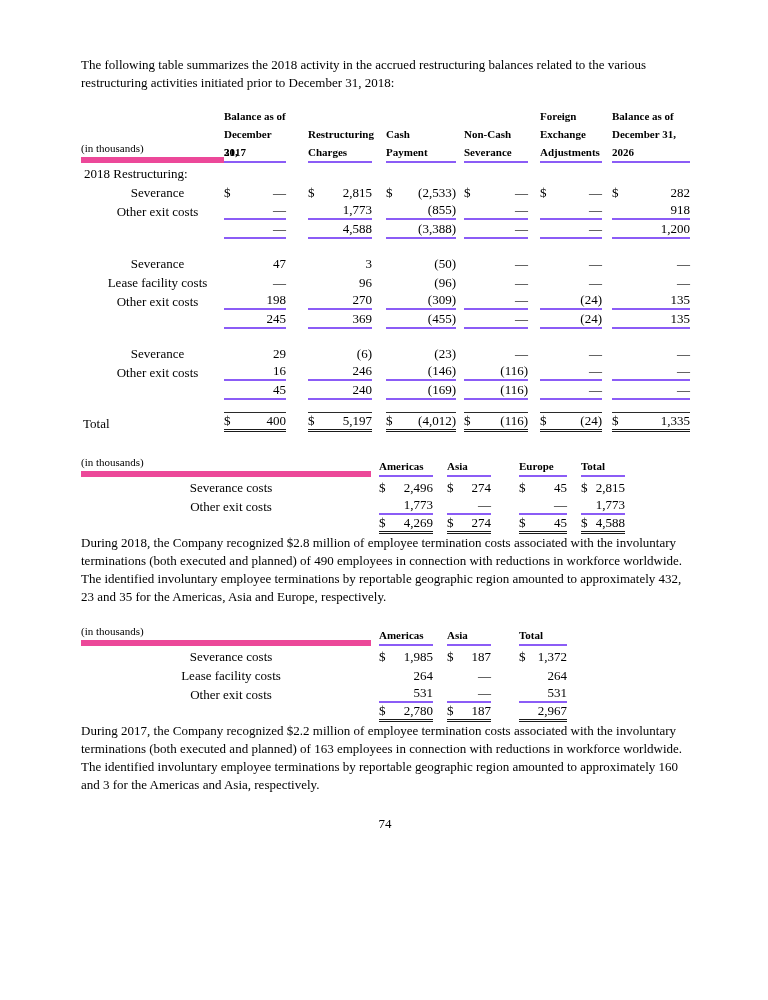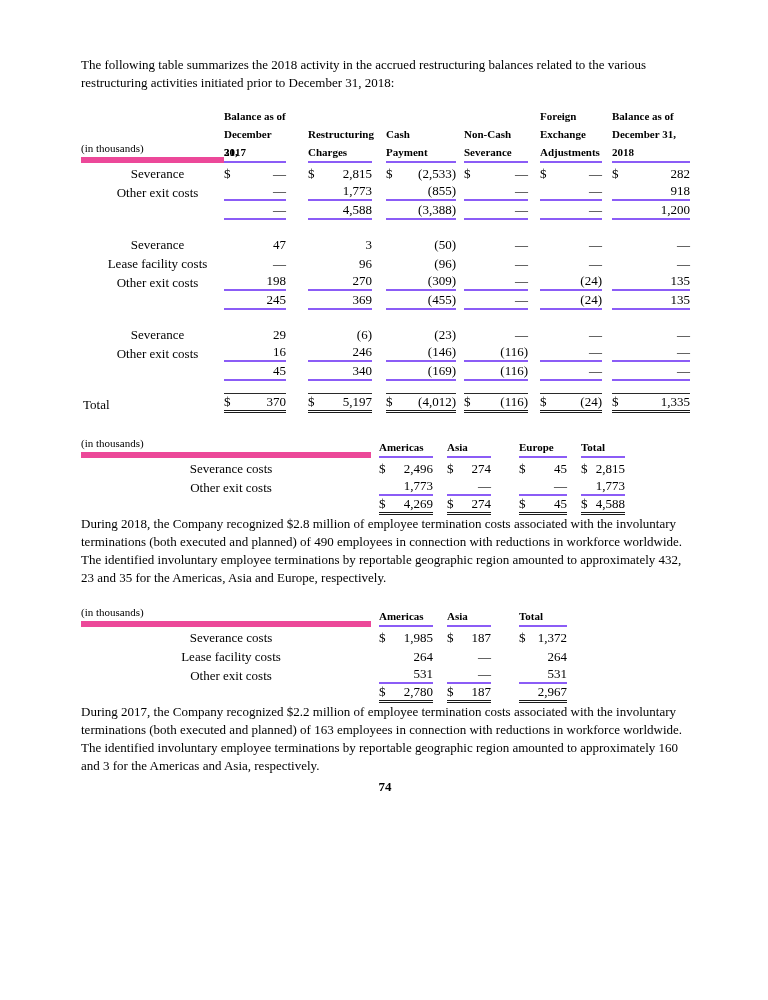--- a/index.html
+++ b/index.html
@@ -82,7 +82,7 @@
       <td class="hd p10">
         <div class="hl">Balance as of</div>
         <div class="hl">December 31,</div>
-        <div class="hl bb">2018</div>
+        <div class="hl bb">2026</div>
       </td>
     </tr>
 

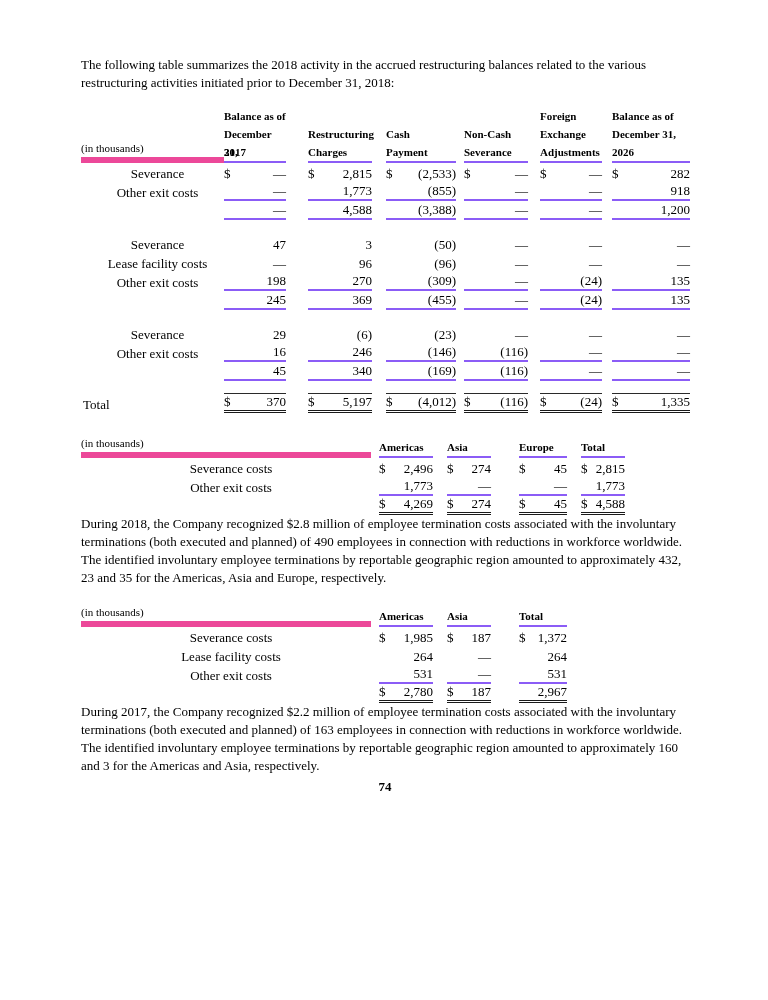--- a/index.html
+++ b/index.html
@@ -87,6 +87,9 @@
     </tr>
 
     <tr>
+      <td class="sect" colspan="7">2018 Restructuring:</td>
+    </tr>
+    <tr>
       <td class="lab">Severance</td>
       <td>
             <div class="box">

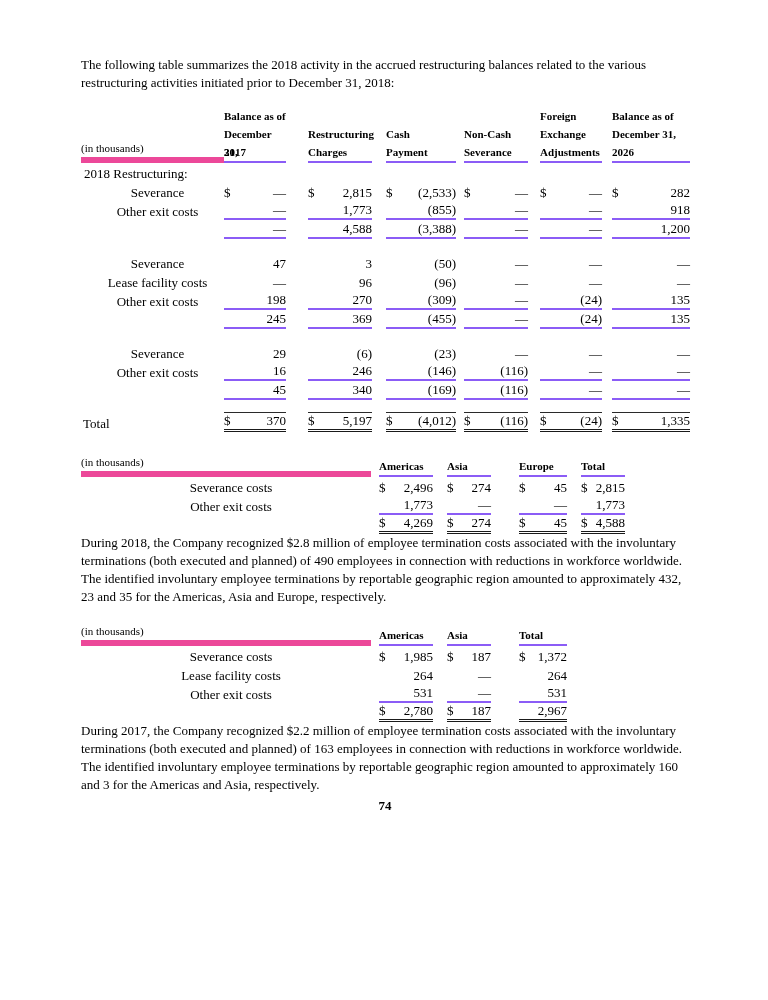--- a/index.html
+++ b/index.html
@@ -461,7 +461,7 @@
       <td class="p22">
             <div class="box bb">
               <span class="d"></span>
-              <span class="v">340</span>
+              <span class="v">240</span>
             </div>
           </td>
       <td class="p14">

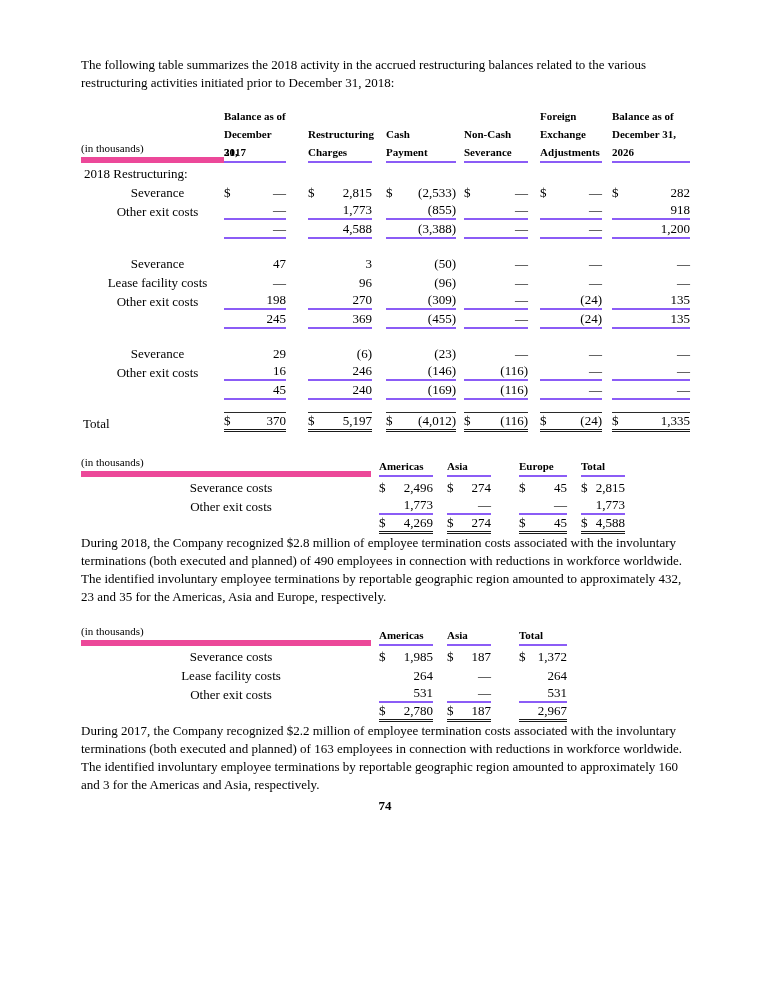--- a/index.html
+++ b/index.html
@@ -499,7 +499,7 @@
       <td>
             <div class="box bt bd">
               <span class="d">$</span>
-              <span class="v">370</span>
+              <span class="v">400</span>
             </div>
           </td>
       <td class="p22">

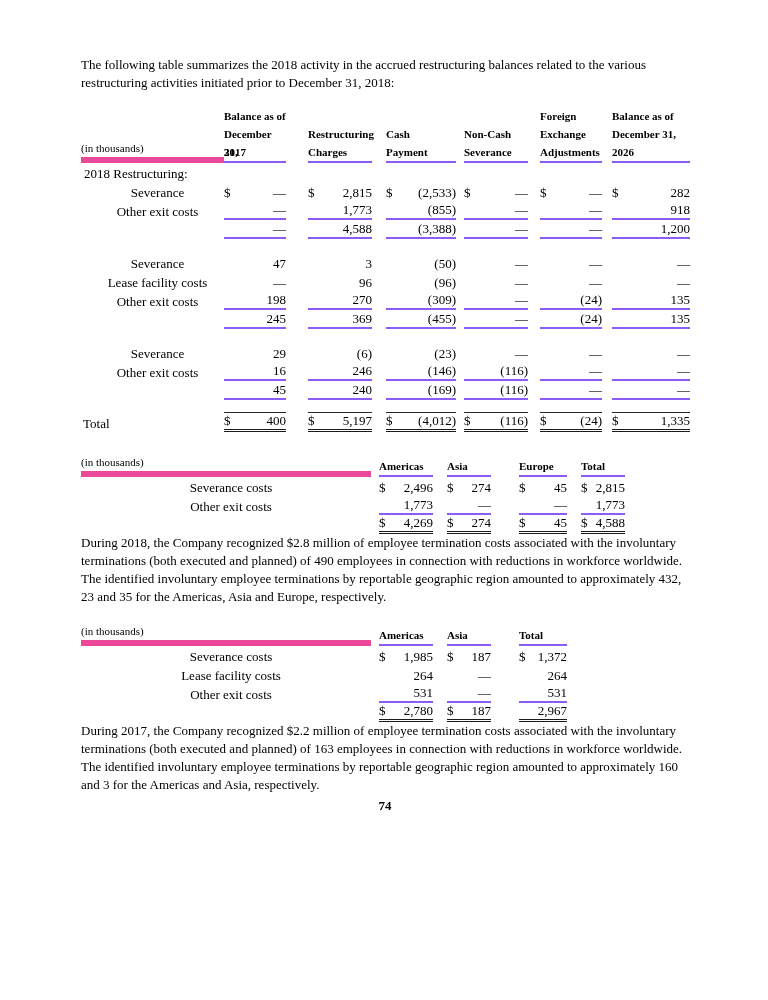--- a/index.html
+++ b/index.html
@@ -31,7 +31,7 @@
   .mt17{margin-top:17px;}
   .mt13{margin-top:13px;}
   .mt14{margin-top:14px;}
-  .pgnum{width:608px;text-align:center;font-size:13px;margin-top:4px;font-weight:bold;}
+  .pgnum{width:608px;text-align:center;font-size:13px;margin-top:22px;}
   .d{text-align:left;}
   .v{text-align:right;}
 </style>

